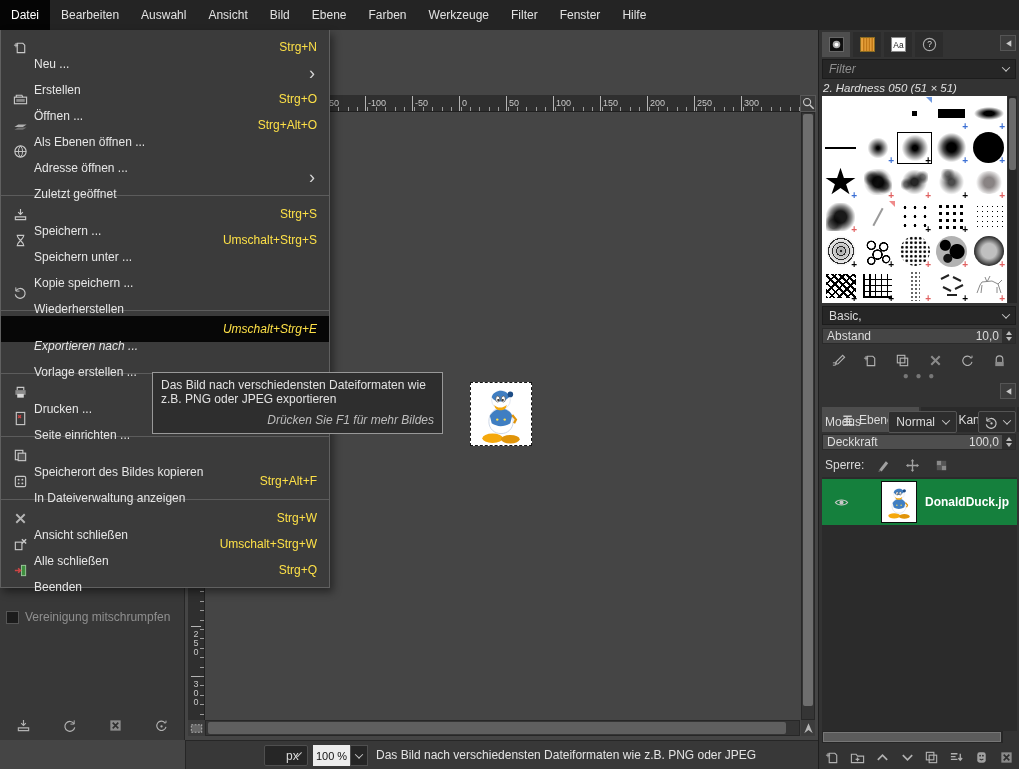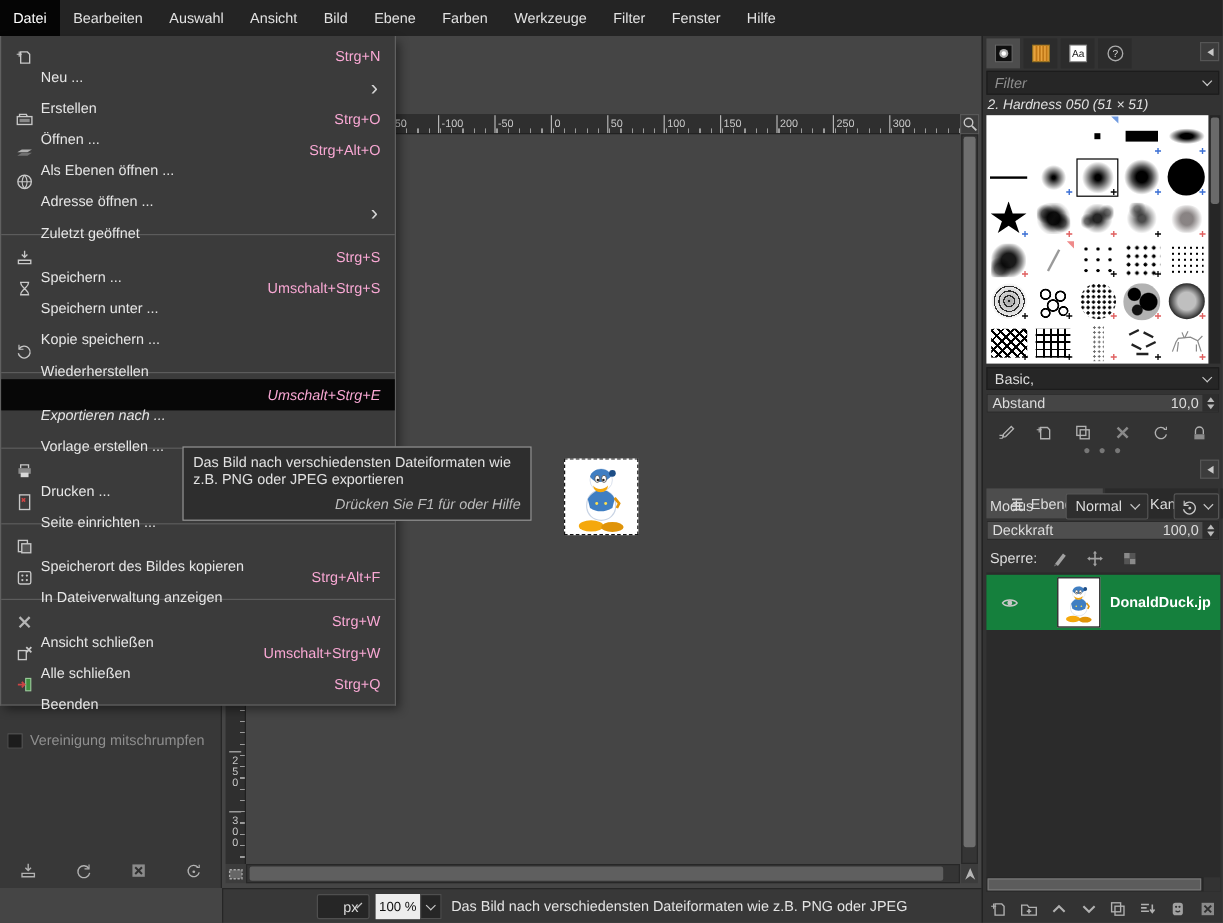--- a/index.html
+++ b/index.html
@@ -118,7 +118,7 @@
   .mi.hl{background:#070707;font-style:italic;}
   .mi-ic{width:27px;display:flex;justify-content:center;align-items:center;}
   .mi-lb{flex:1;margin-top:33px;}
-  .mi-sc{color:#f9a8d4;}
+  .mi-sc{color:#fde047;}
   .mi-sub{font-size:18px;line-height:16px;color:#d5d5d5;padding-right:2px;}
   .msep{height:1px;background:#5c5c5c;margin:5px 0;}
   

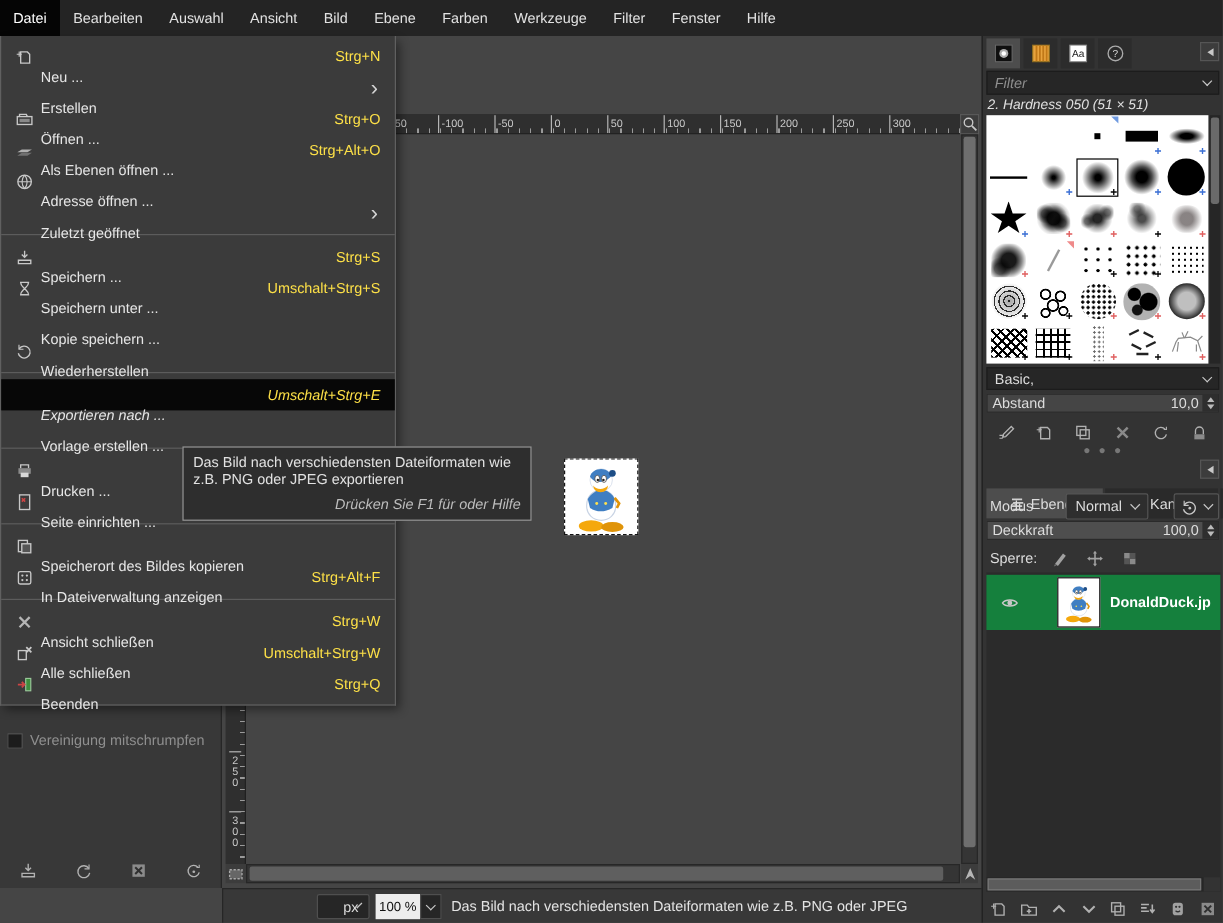--- a/index.html
+++ b/index.html
@@ -829,7 +829,7 @@
 
   <div id="tooltip">
     <div class="tt-text">Das Bild nach verschiedensten Dateiformaten wie z.B. PNG oder JPEG exportieren</div>
-    <div class="tt-hint">Drücken Sie F1 für oder Hilfe</div>
+    <div class="tt-hint">Drücken Sie F1 für mehr Bildes</div>
   </div>
 
 </div>

